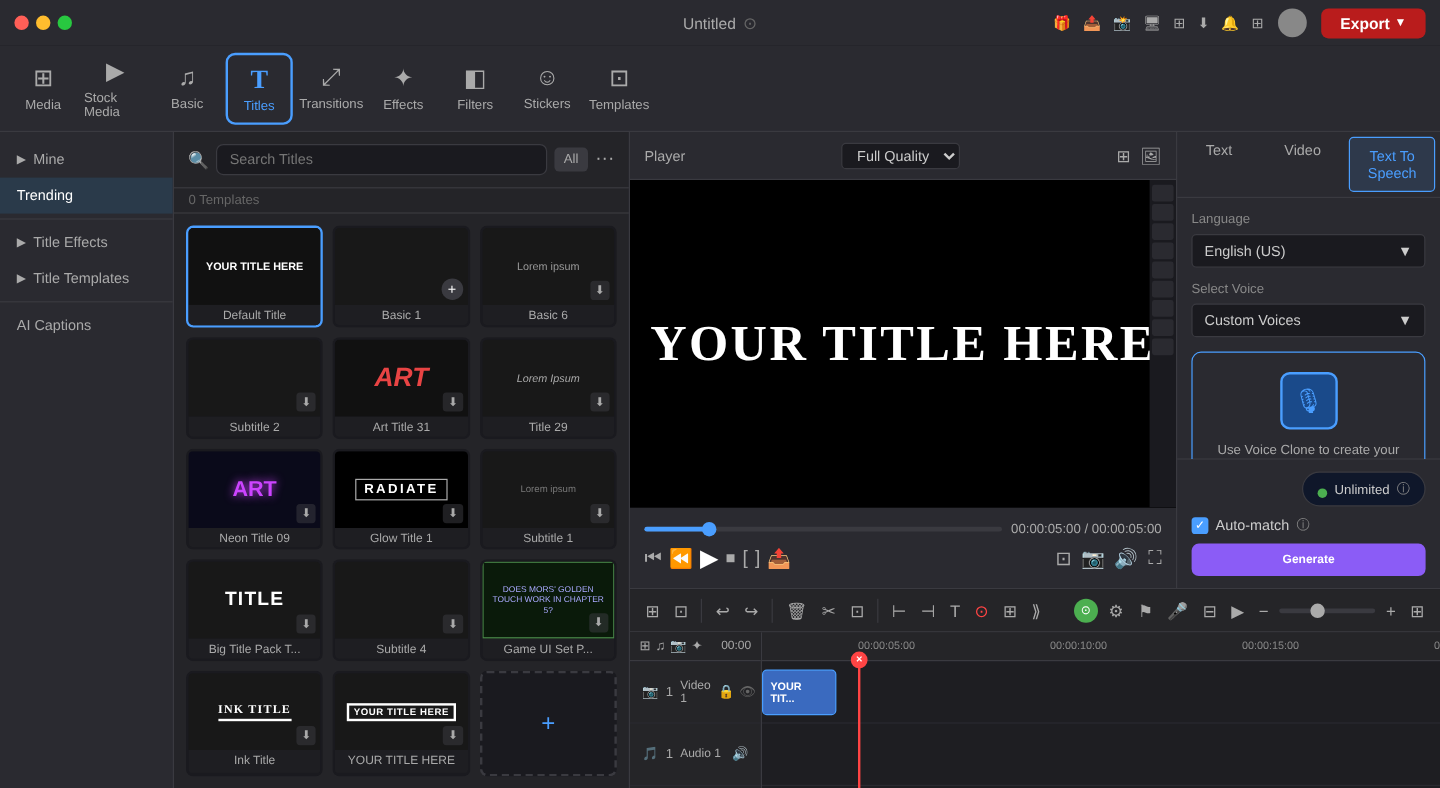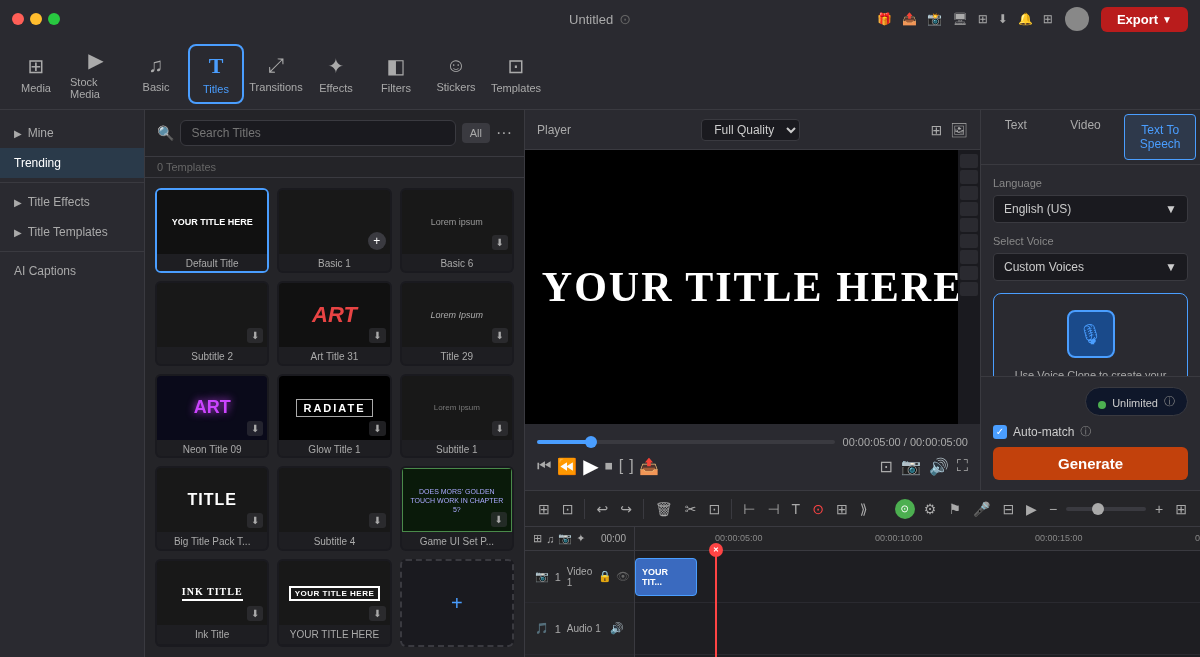--- a/index.html
+++ b/index.html
@@ -83,7 +83,7 @@
     .unlimited-dot { width: 8px; height: 8px; background: #4caf50; border-radius: 50%; }
     .auto-match-row { display: flex; align-items: center; gap: 6px; clear: both; margin-bottom: 8px; }
     .checkbox { width: 14px; height: 14px; background: #4a9eff; border-radius: 3px; display: flex; align-items: center; justify-content: center; color: #fff; font-size: 10px; cursor: pointer; }
-    .generate-btn { background: #c2410c; color: #fff; border: none; border-radius: 6px; padding: 8px; width: 100%; font-size: 15px; font-weight: 600; cursor: pointer; }
+    .generate-btn { background: #8b5cf6; color: #fff; border: none; border-radius: 6px; padding: 8px; width: 100%; font-size: 10px; font-weight: 600; cursor: pointer; }
     .tl-btn { background: none; border: none; color: #aaa; cursor: pointer; font-size: 14px; padding: 3px; border-radius: 3px; }
     .tl-sep { width: 1px; height: 20px; background: #3a3a40; margin: 0 2px; }
     .track-label { height: 52px; display: flex; align-items: center; padding: 0 10px; gap: 6px; font-size: 11px; color: #aaa; border-bottom: 1px solid #2a2a30; }

